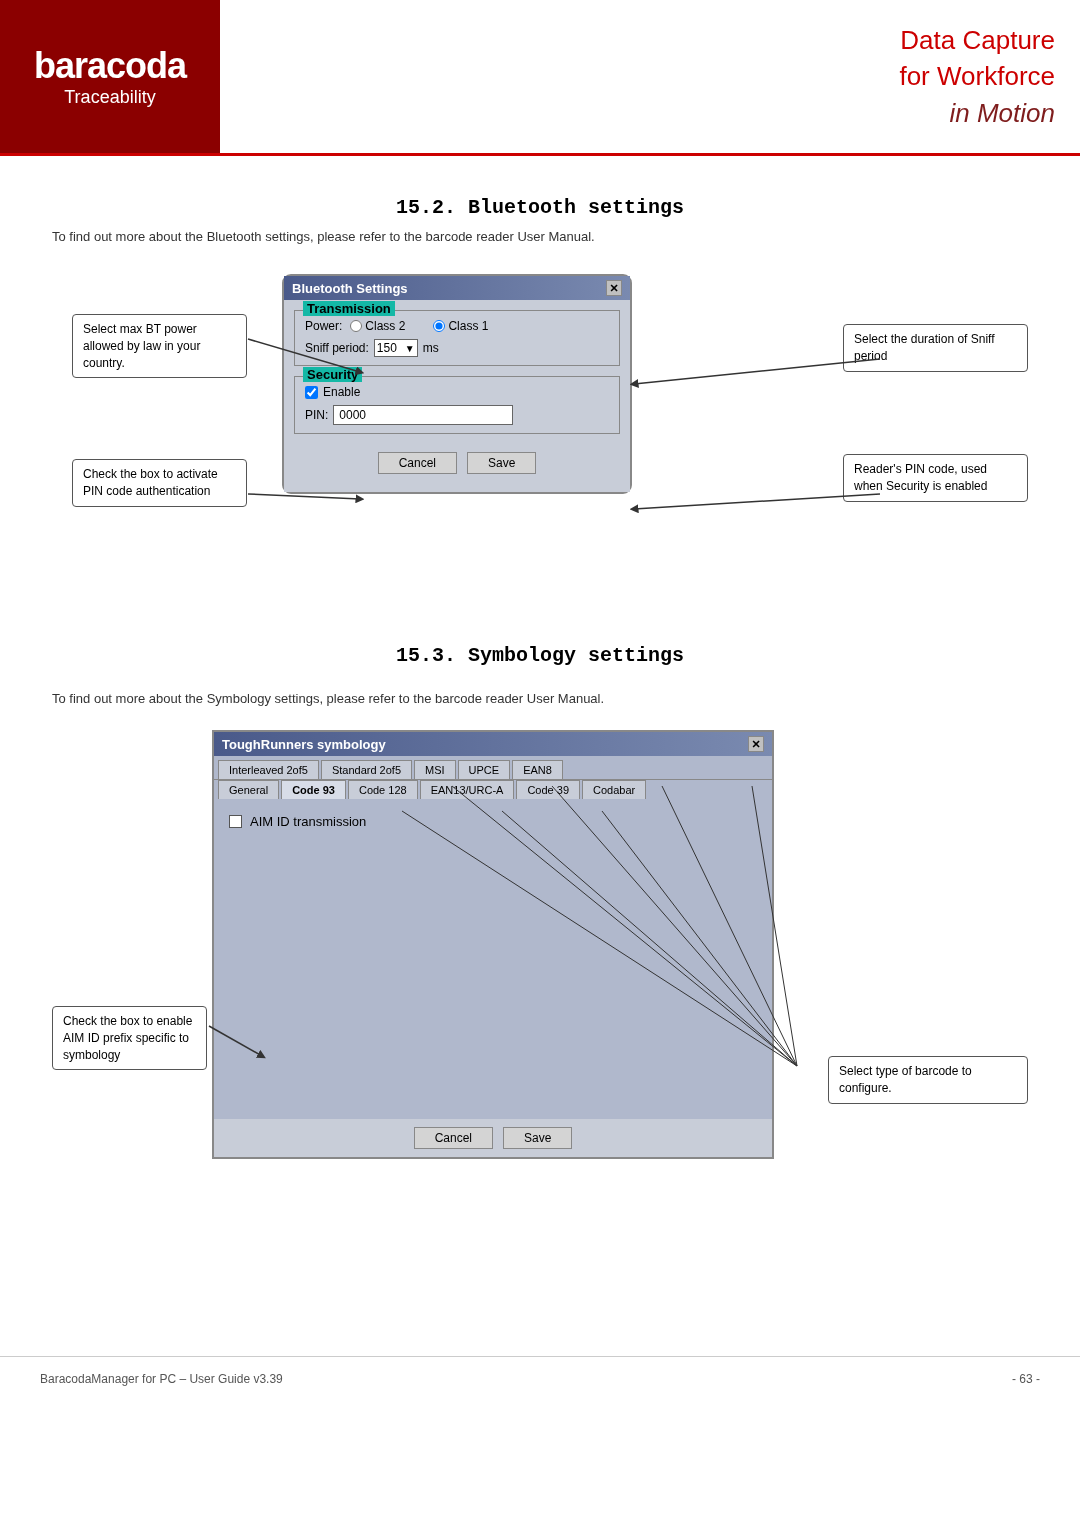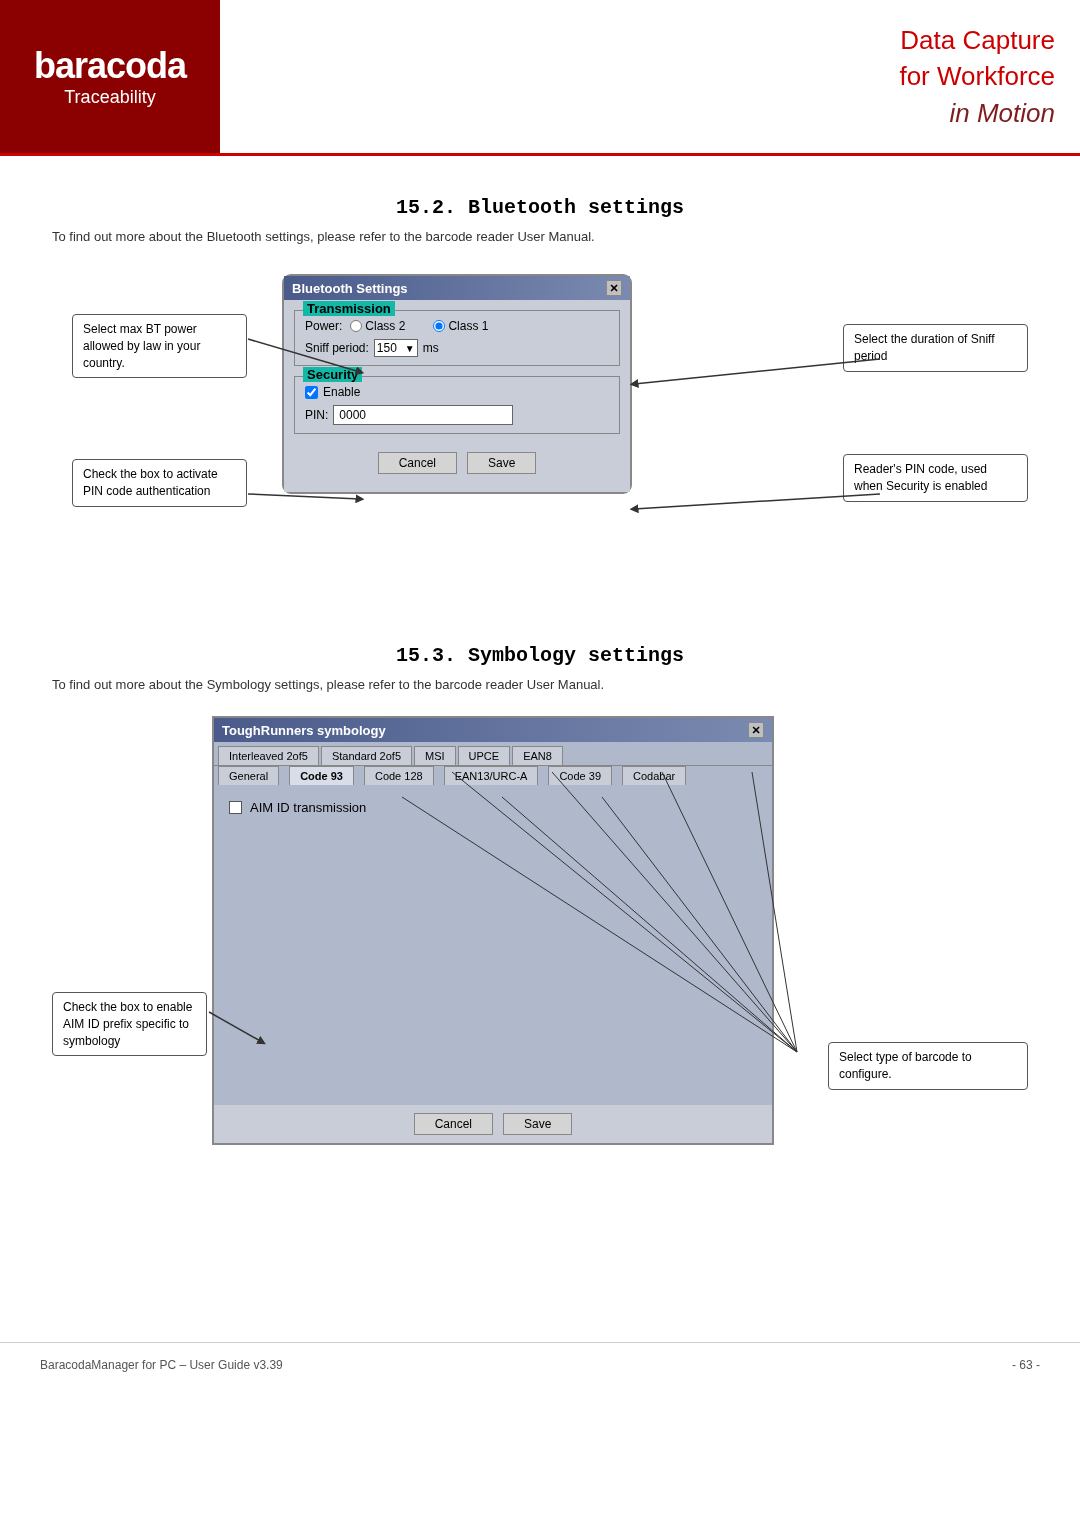--- a/index.html
+++ b/index.html
@@ -514,7 +514,7 @@
 
   <div class="symbology-section">
     <h2 class="section-heading">15.3.  Symbology settings</h2>
-    <p class="section-intro" style="margin-top:10px;">To find out more about the Symbology settings, please refer to the barcode reader User Manual.</p>
+    <p class="section-intro" style="margin-top:24px;">To find out more about the Symbology settings, please refer to the barcode reader User Manual.</p>
 
     <div class="symbology-diagram">
 

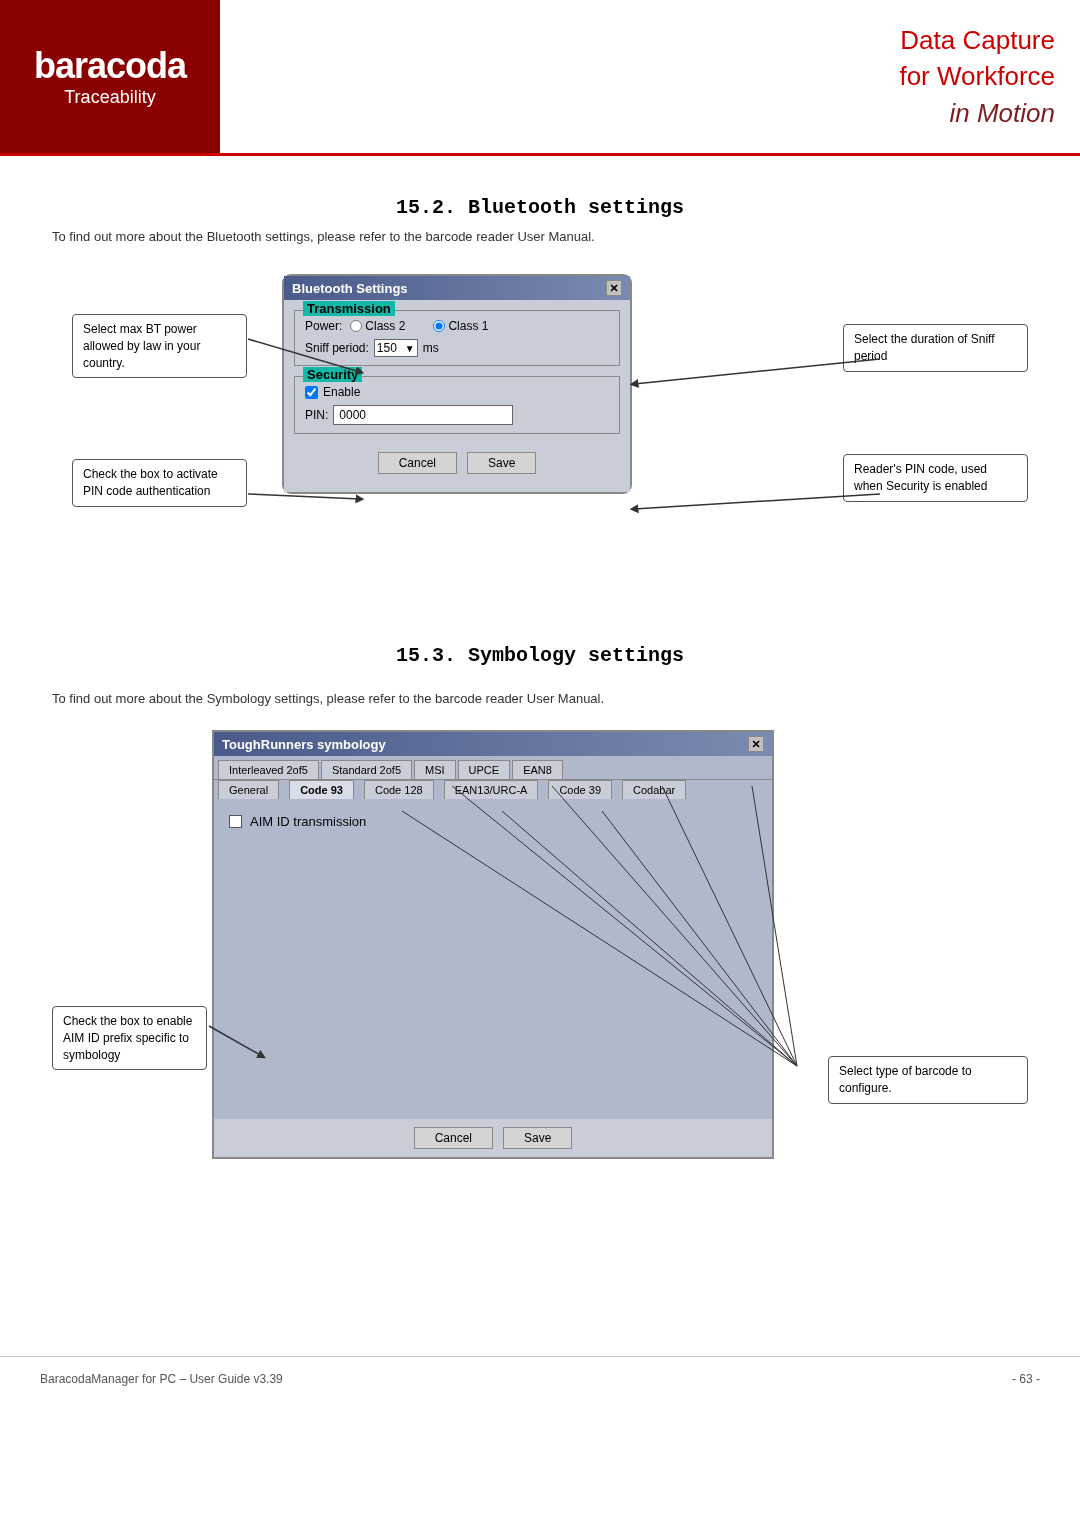--- a/index.html
+++ b/index.html
@@ -337,7 +337,7 @@
     .tab-row2 {
       display: flex;
       background: #b0b8cc;
-      gap: 10px;
+      gap: 2px;
       padding: 0 4px 0;
     }
 

